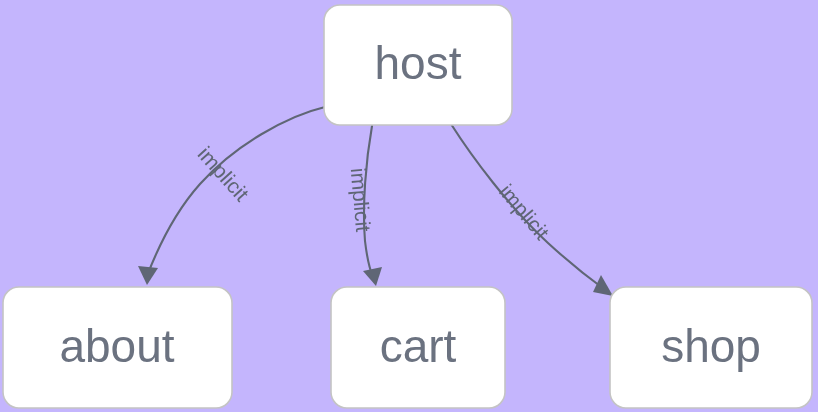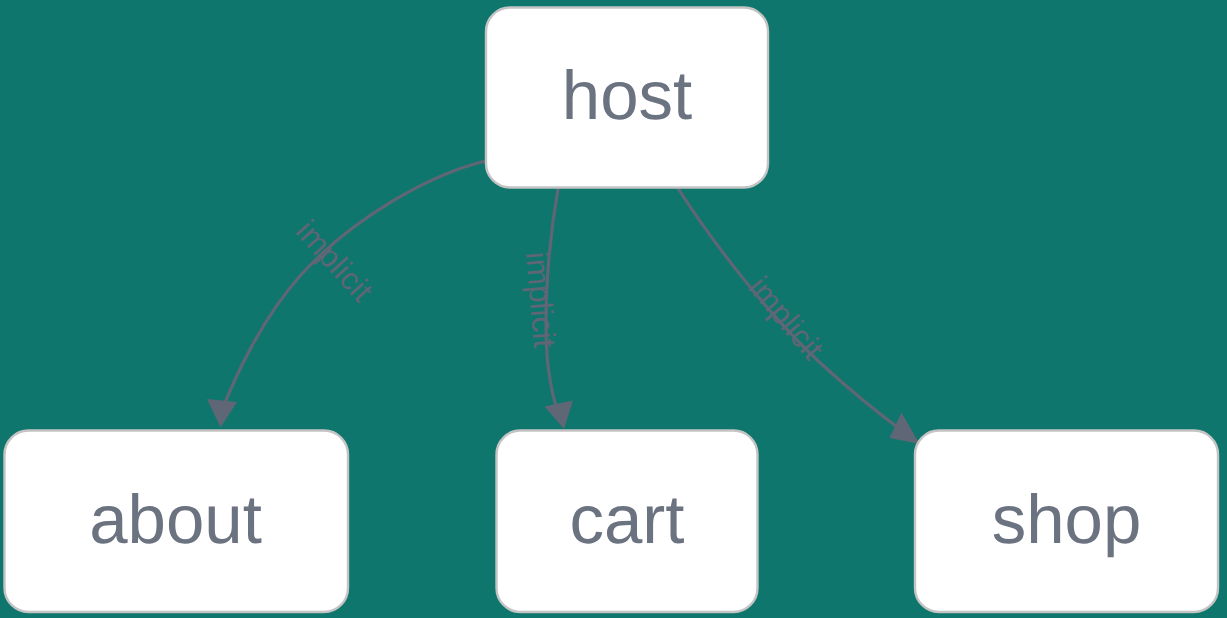--- a/index.html
+++ b/index.html
@@ -17,7 +17,7 @@
     position: relative;
     width: 818px;
     height: 412px;
-    background: #0f766e;
+    background: #c4b5fd;
   }
   #graph-svg {
     position: absolute;

